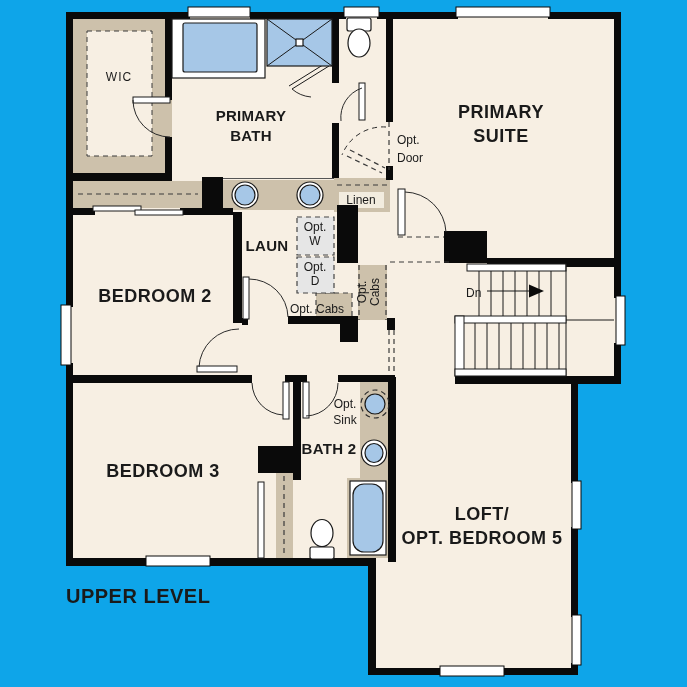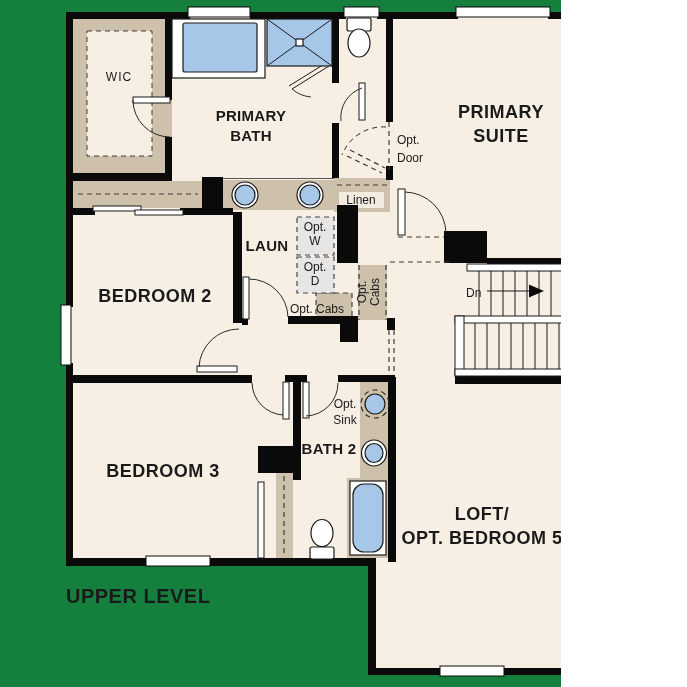--- a/index.html
+++ b/index.html
@@ -3,7 +3,7 @@
 <meta charset="utf-8">
 <style>
   html,body{margin:0;padding:0;background:#ffffff;}
-  .page{width:561px;height:687px;position:relative;background:#15803d;overflow:hidden;}
+  .page{width:687px;height:687px;position:relative;background:#0ea5e9;overflow:hidden;}
   svg{display:block;font-family:"Liberation Sans",sans-serif;}
   .floor{fill:#f7efe3;}
   .tan{fill:#cdc1ab;}

